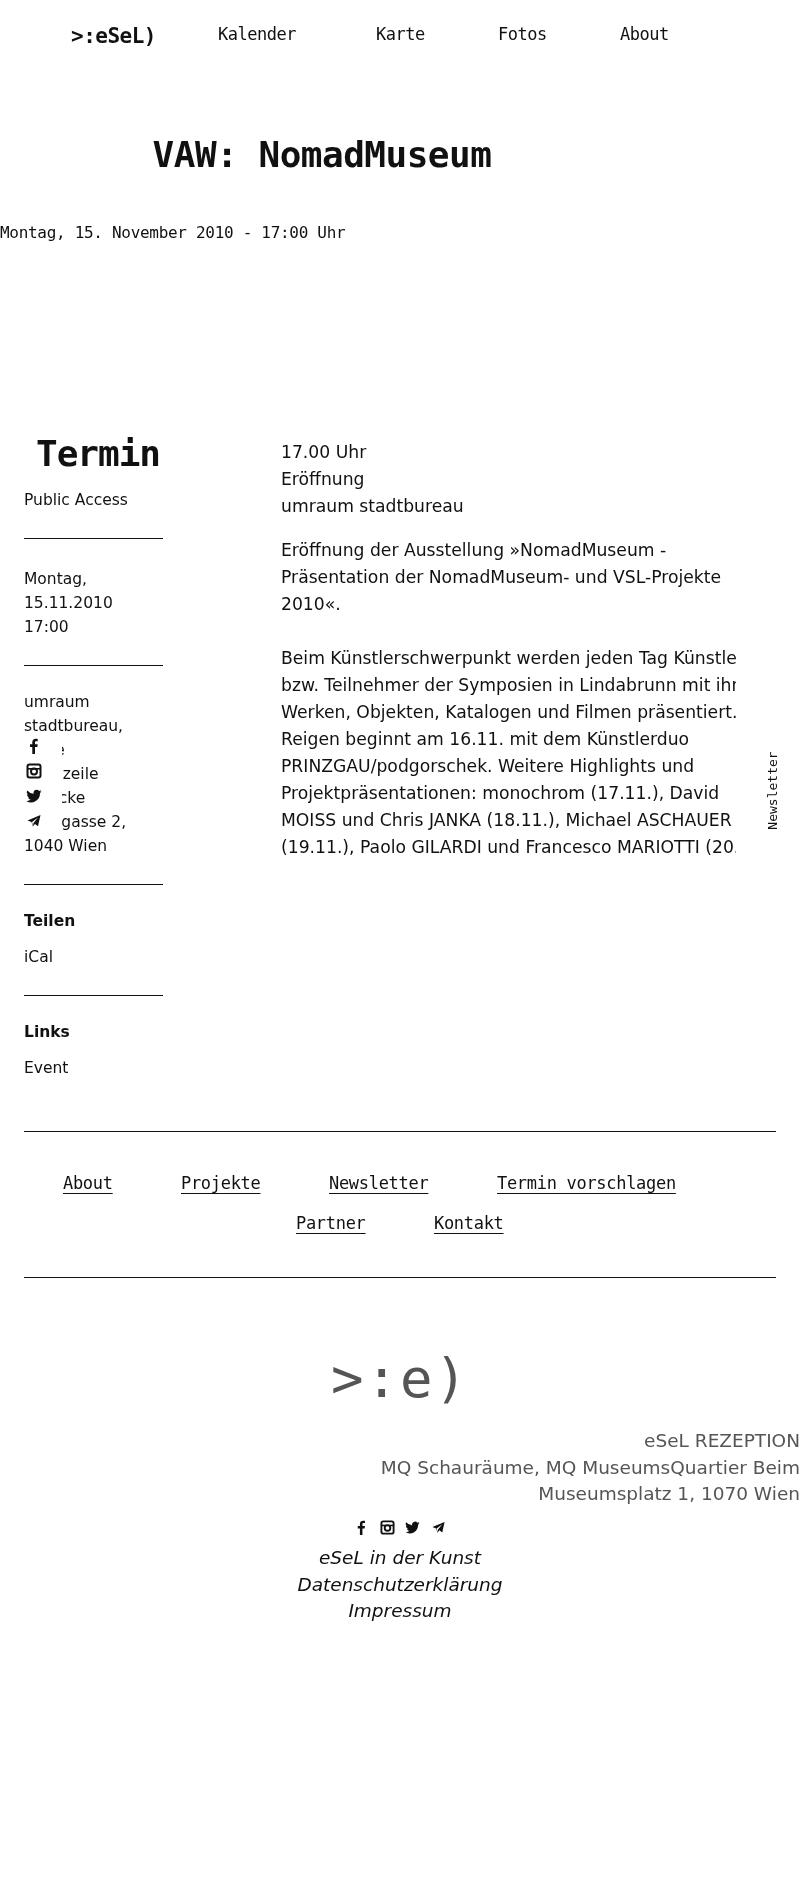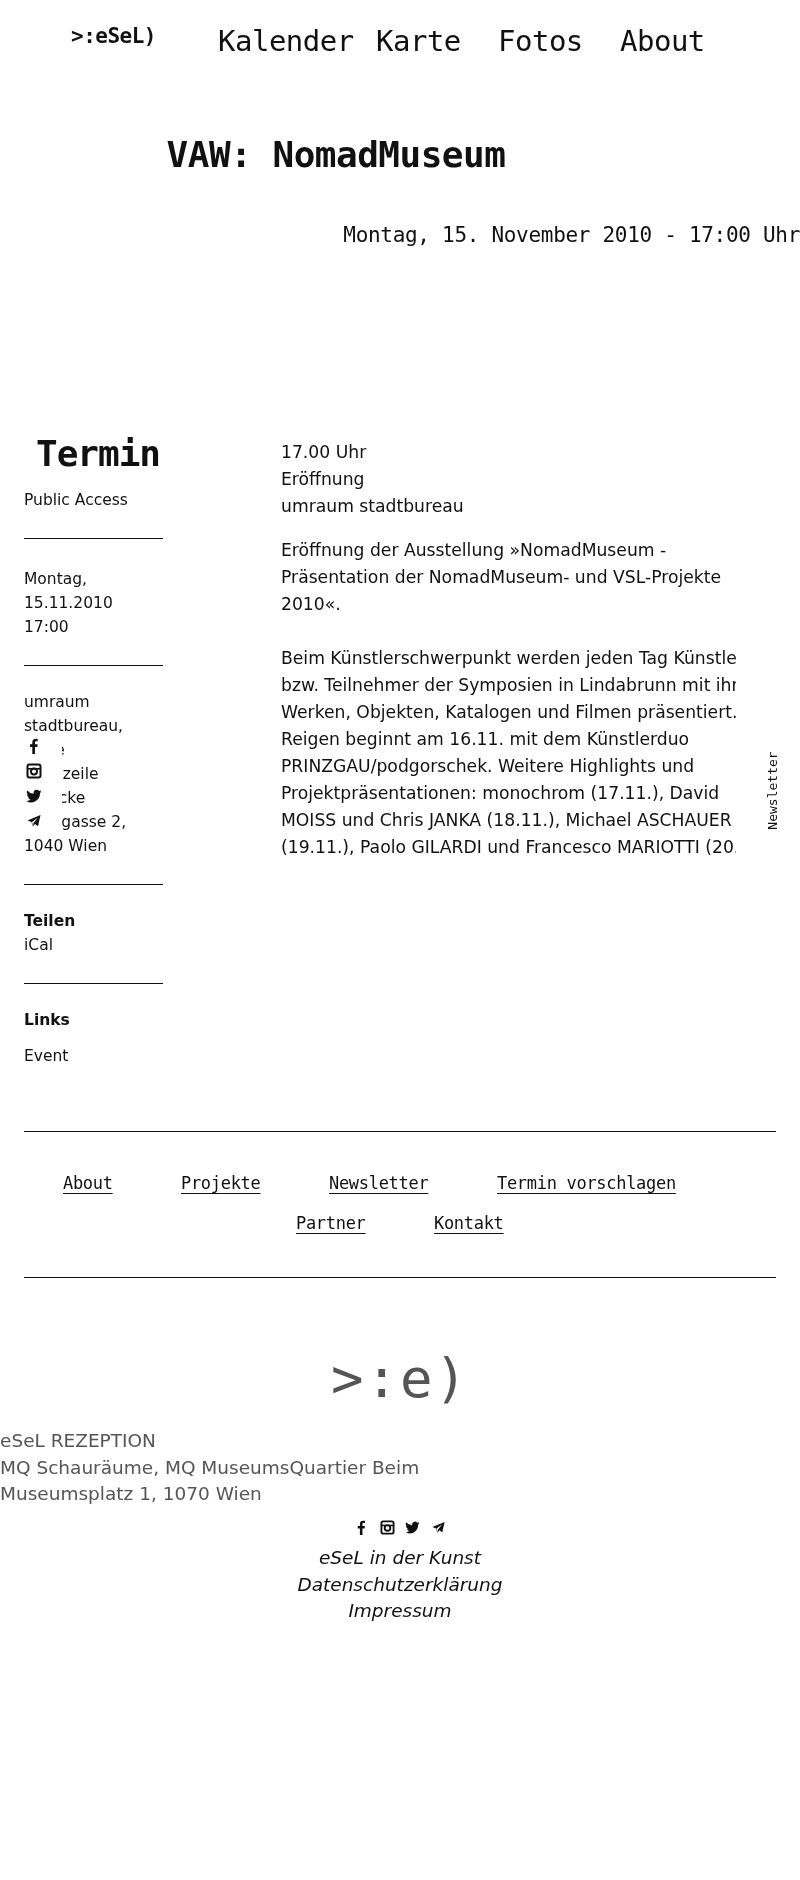--- a/index.html
+++ b/index.html
@@ -11,7 +11,7 @@
   
   .topnav { position:absolute; top:0; left:0; width:800px; height:72px;text-decoration:underline; }
   .topnav .logo { position:absolute; left:71px; top:24px; font-size:21px; font-weight:bold; letter-spacing:-0.5px; }
-  .topnav .nav-item { position:absolute; top:24px; font-size:29px; color:#111; text-decoration:none; letter-spacing:-0.5px; }
+  .topnav .nav-item { position:absolute; top:24px; font-size:17px; color:#111; text-decoration:none; letter-spacing:-0.5px; }
 
   .title { position:absolute; top:134px; left:18px; width:636px; text-align:center; font-size:36px; letter-spacing:-0.5px; }
   .datetime { position:absolute; top:223px; left:0; width:800px; text-align:right; font-size:21px; letter-spacing:-0.3px; }

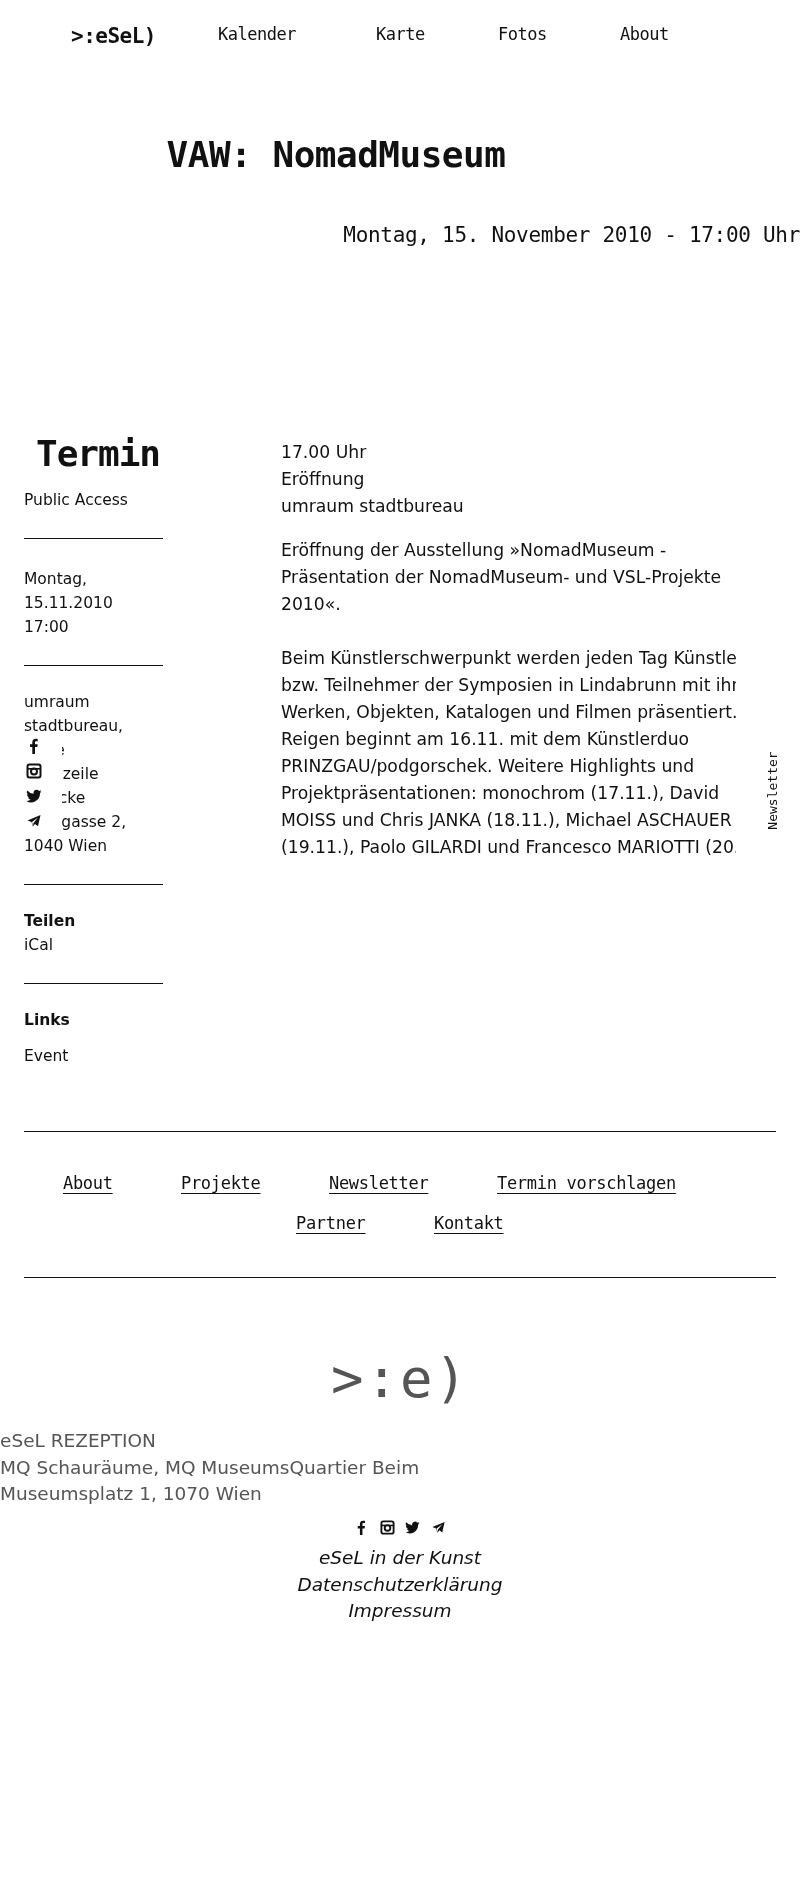--- a/index.html
+++ b/index.html
@@ -13,7 +13,7 @@
   .topnav .logo { position:absolute; left:71px; top:24px; font-size:21px; font-weight:bold; letter-spacing:-0.5px; }
   .topnav .nav-item { position:absolute; top:24px; font-size:17px; color:#111; text-decoration:none; letter-spacing:-0.5px; }
 
-  .title { position:absolute; top:134px; left:18px; width:636px; text-align:center; font-size:36px; letter-spacing:-0.5px; }
+  .title { position:absolute; top:134px; left:4px; width:636px; text-align:center; font-size:36px; letter-spacing:-0.5px; }
   .datetime { position:absolute; top:223px; left:0; width:800px; text-align:right; font-size:21px; letter-spacing:-0.3px; }
 
   

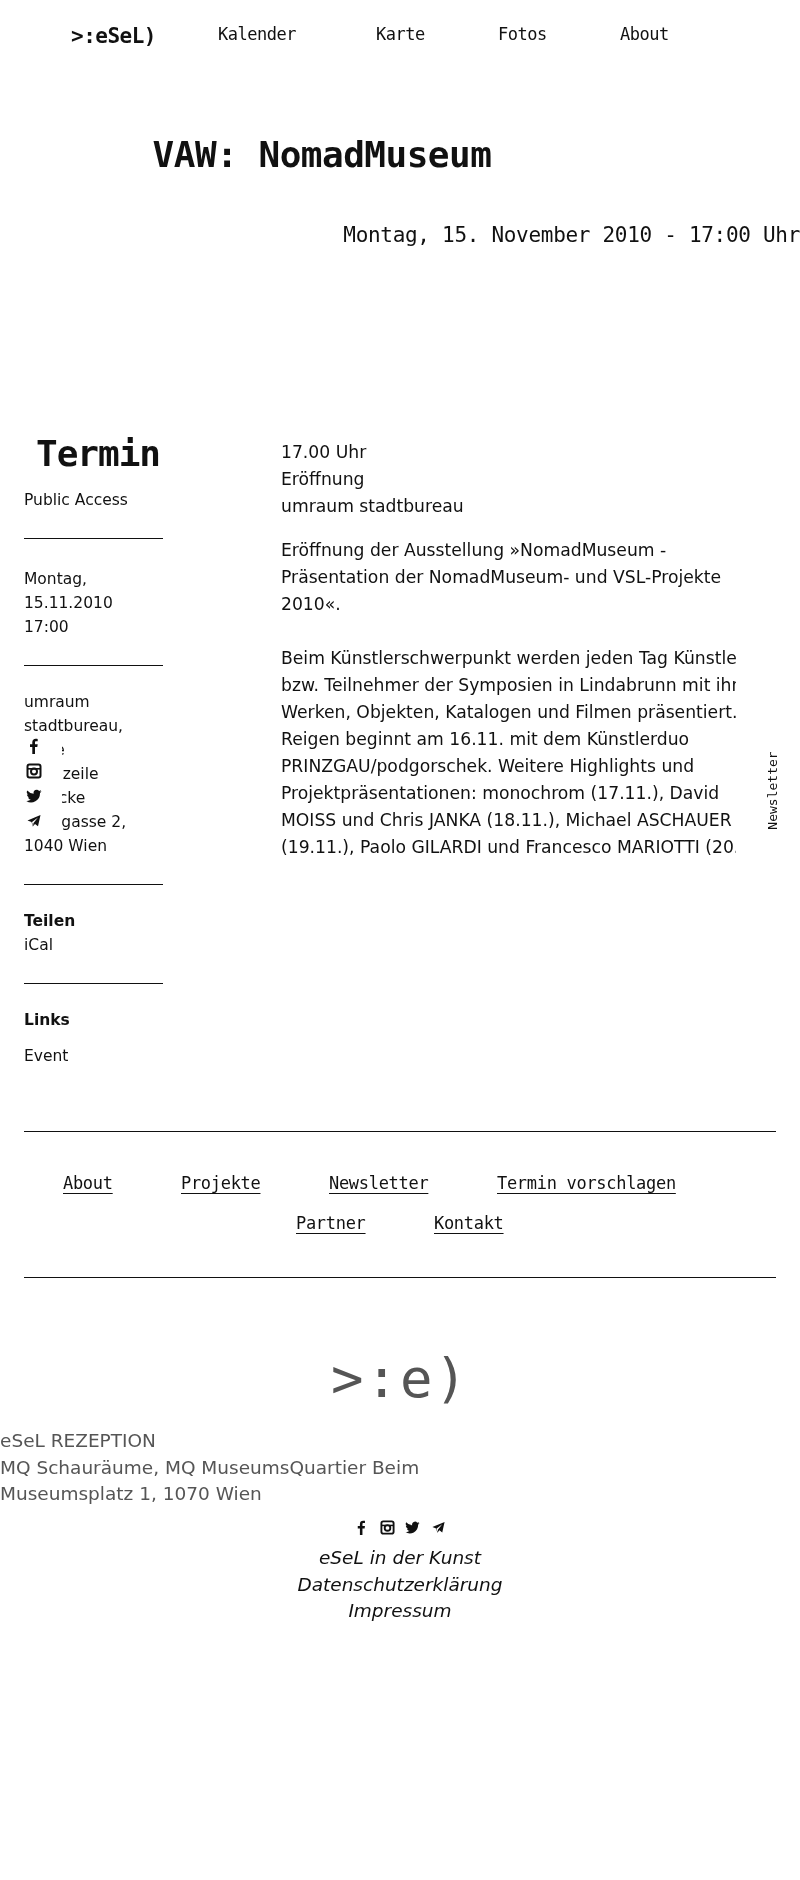--- a/index.html
+++ b/index.html
@@ -14,7 +14,7 @@
   .topnav .nav-item { position:absolute; top:24px; font-size:17px; color:#111; text-decoration:none; letter-spacing:-0.5px; }
 
   .title { position:absolute; top:134px; left:4px; width:636px; text-align:center; font-size:36px; letter-spacing:-0.5px; }
-  .datetime { position:absolute; top:223px; left:0; width:800px; text-align:right; font-size:21px; letter-spacing:-0.3px; }
+  .datetime { position:absolute; top:223px; left:0; width:800px; text-align:left; font-size:16px; letter-spacing:-0.3px; }
 
   
   .sidebar { position:absolute; left:24px; top:420px; width:140px; }

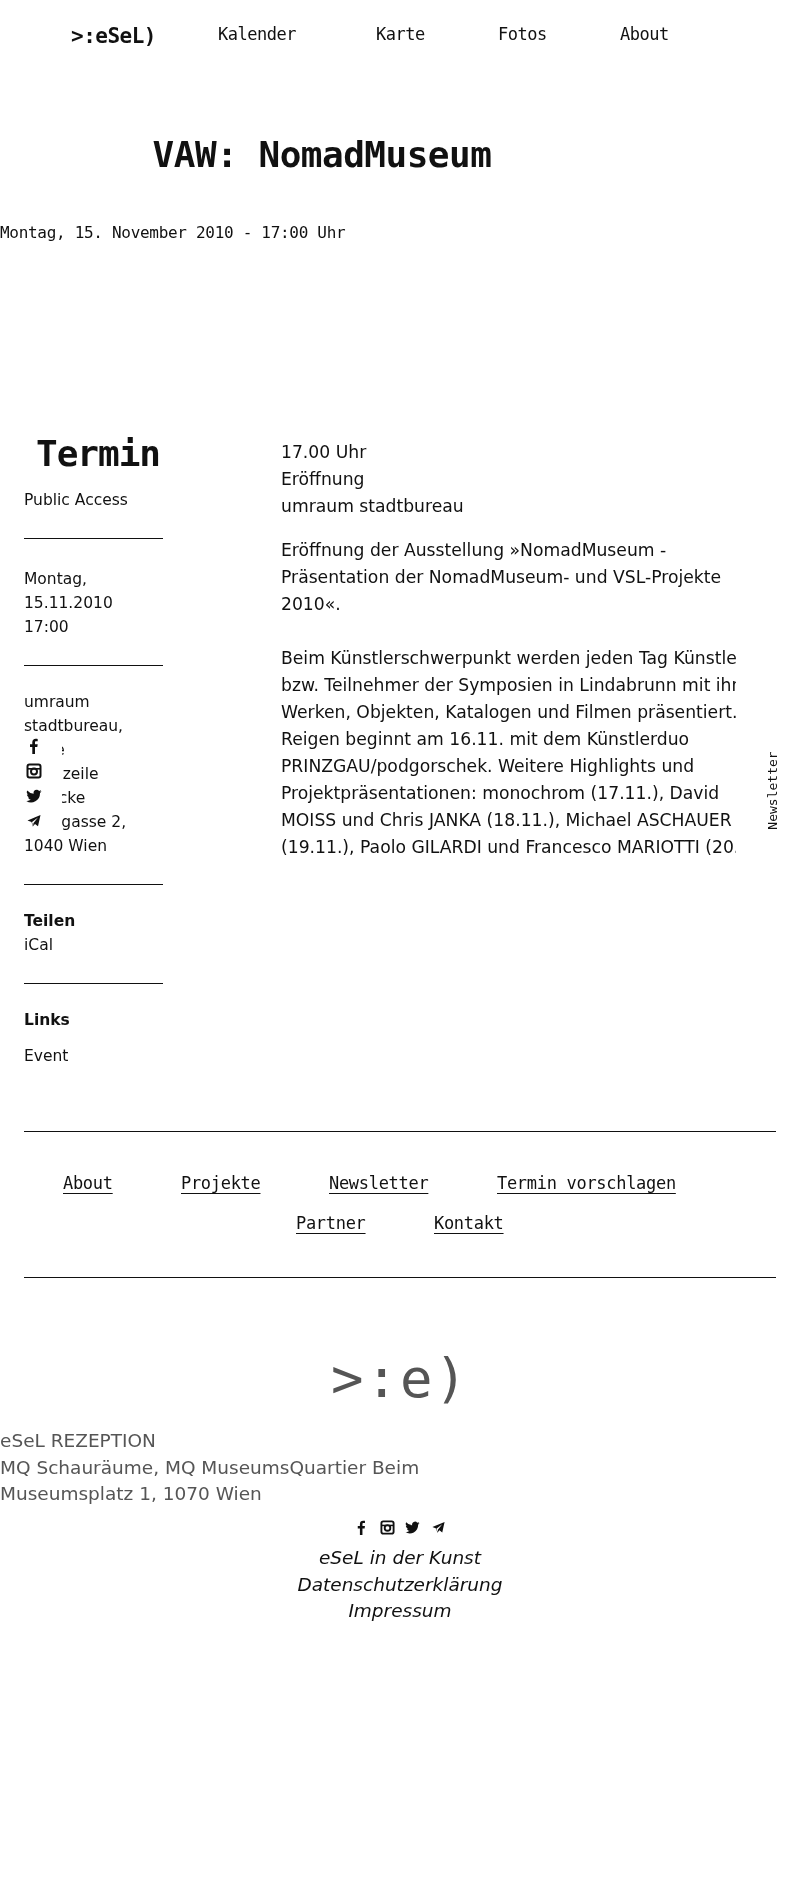--- a/index.html
+++ b/index.html
@@ -72,7 +72,7 @@
   </div>
   <div class="rule" style="margin-top:26px"></div>
   <div class="s-text bold" style="margin-top:24px">Teilen</div>
-  <div class="s-text" style="">iCal</div>
+  <div class="s-text" style="margin-top:12px">iCal</div>
   <div class="rule" style="margin-top:26px"></div>
   <div class="s-text bold" style="margin-top:24px">Links</div>
   <div class="s-text" style="margin-top:12px">Event</div>

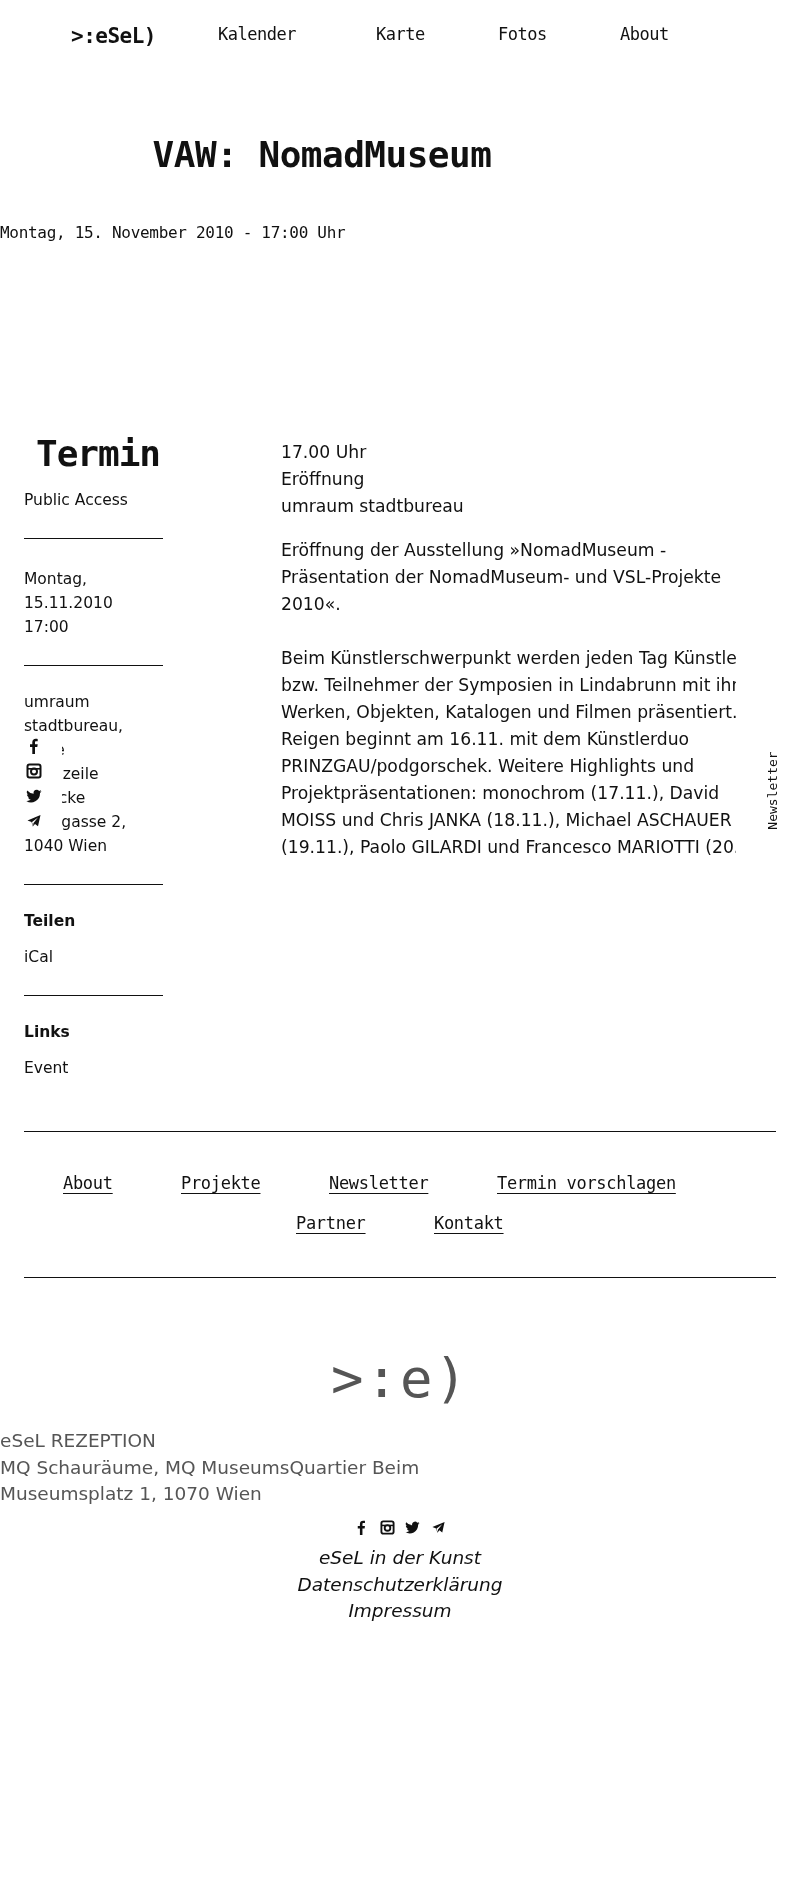--- a/index.html
+++ b/index.html
@@ -36,7 +36,7 @@
   .fnav a { position:absolute; font-size:17px; color:#111; text-decoration:underline; text-underline-offset:4px; letter-spacing:-0.3px; }
 
   .flogo { position:absolute; top:1347px; left:0; width:800px; text-align:center; font-size:54px; color:#555; letter-spacing:2px; }
-  .faddr { position:absolute; top:1428px; left:0; width:800px; text-align:left; font-size:18.5px; line-height:26.5px; color:#555; }
+  .faddr { position:absolute; top:1428px; left:0; width:800px; text-align:right; font-size:18.5px; line-height:26.5px; color:#555; }
   .fsocial { position:absolute; top:1518px; left:0; width:800px; text-align:center; }
   .fsocial .ic { display:inline-block; width:15px; height:15px; margin:0 3px; vertical-align:middle; }
   .flinks { position:absolute; top:1545px; left:0; width:800px; text-align:center; font-size:18.5px; line-height:26.5px; }

